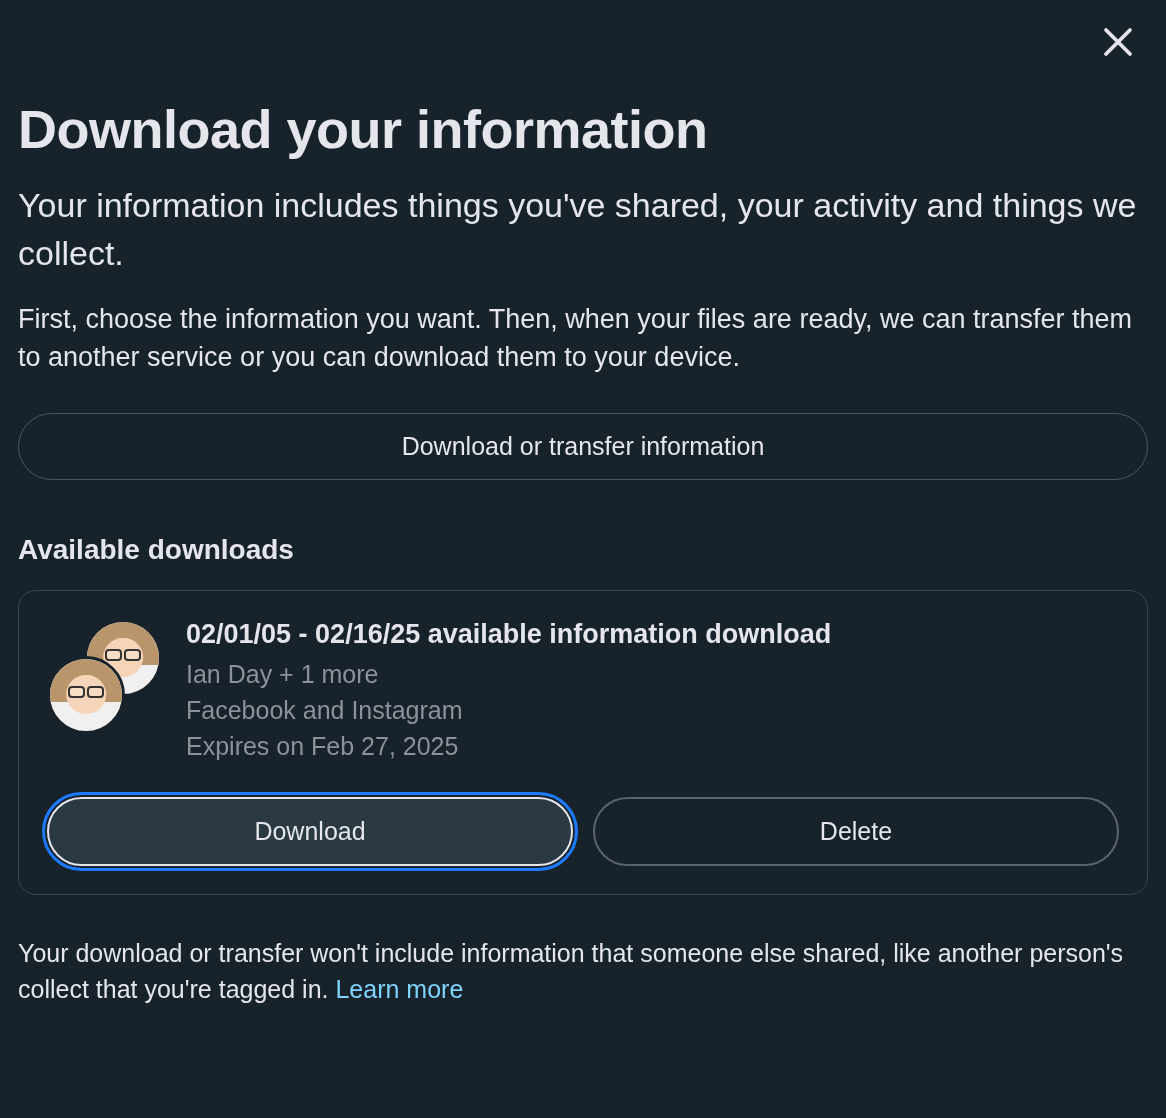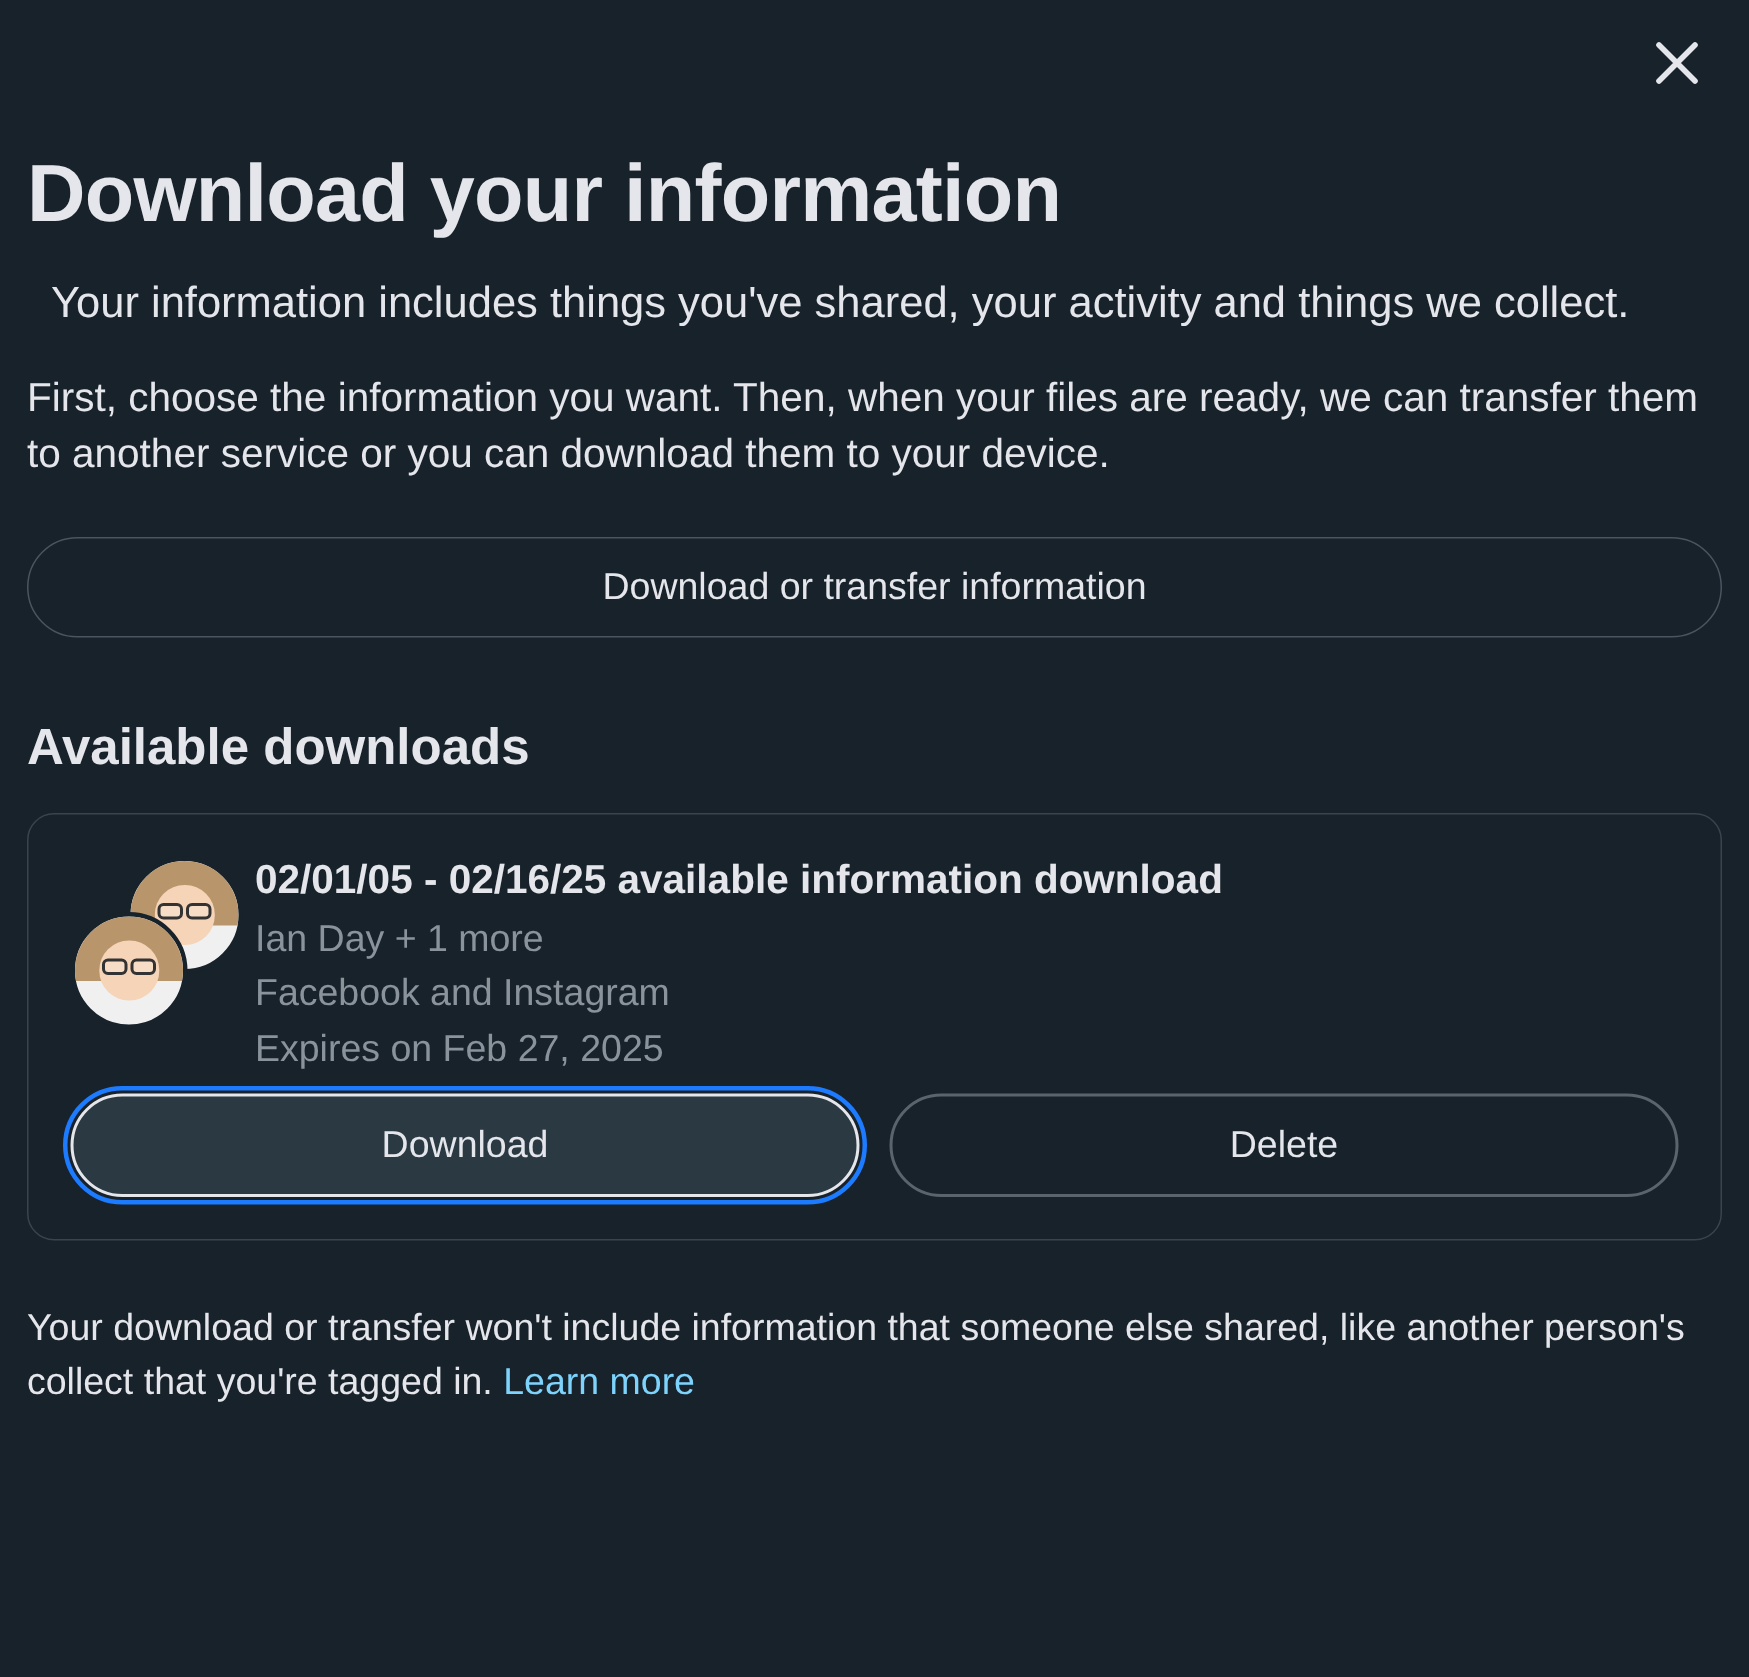--- a/index.html
+++ b/index.html
@@ -47,11 +47,10 @@
       letter-spacing: -0.5px;
     }
     .subtitle {
-      font-size: 29px;
+      font-size: 34px;
       line-height: 1.4;
       color: #e4e6eb;
       margin-bottom: 24px;
-      margin-left: 16px;
     }
     .description {
       font-size: 27px;

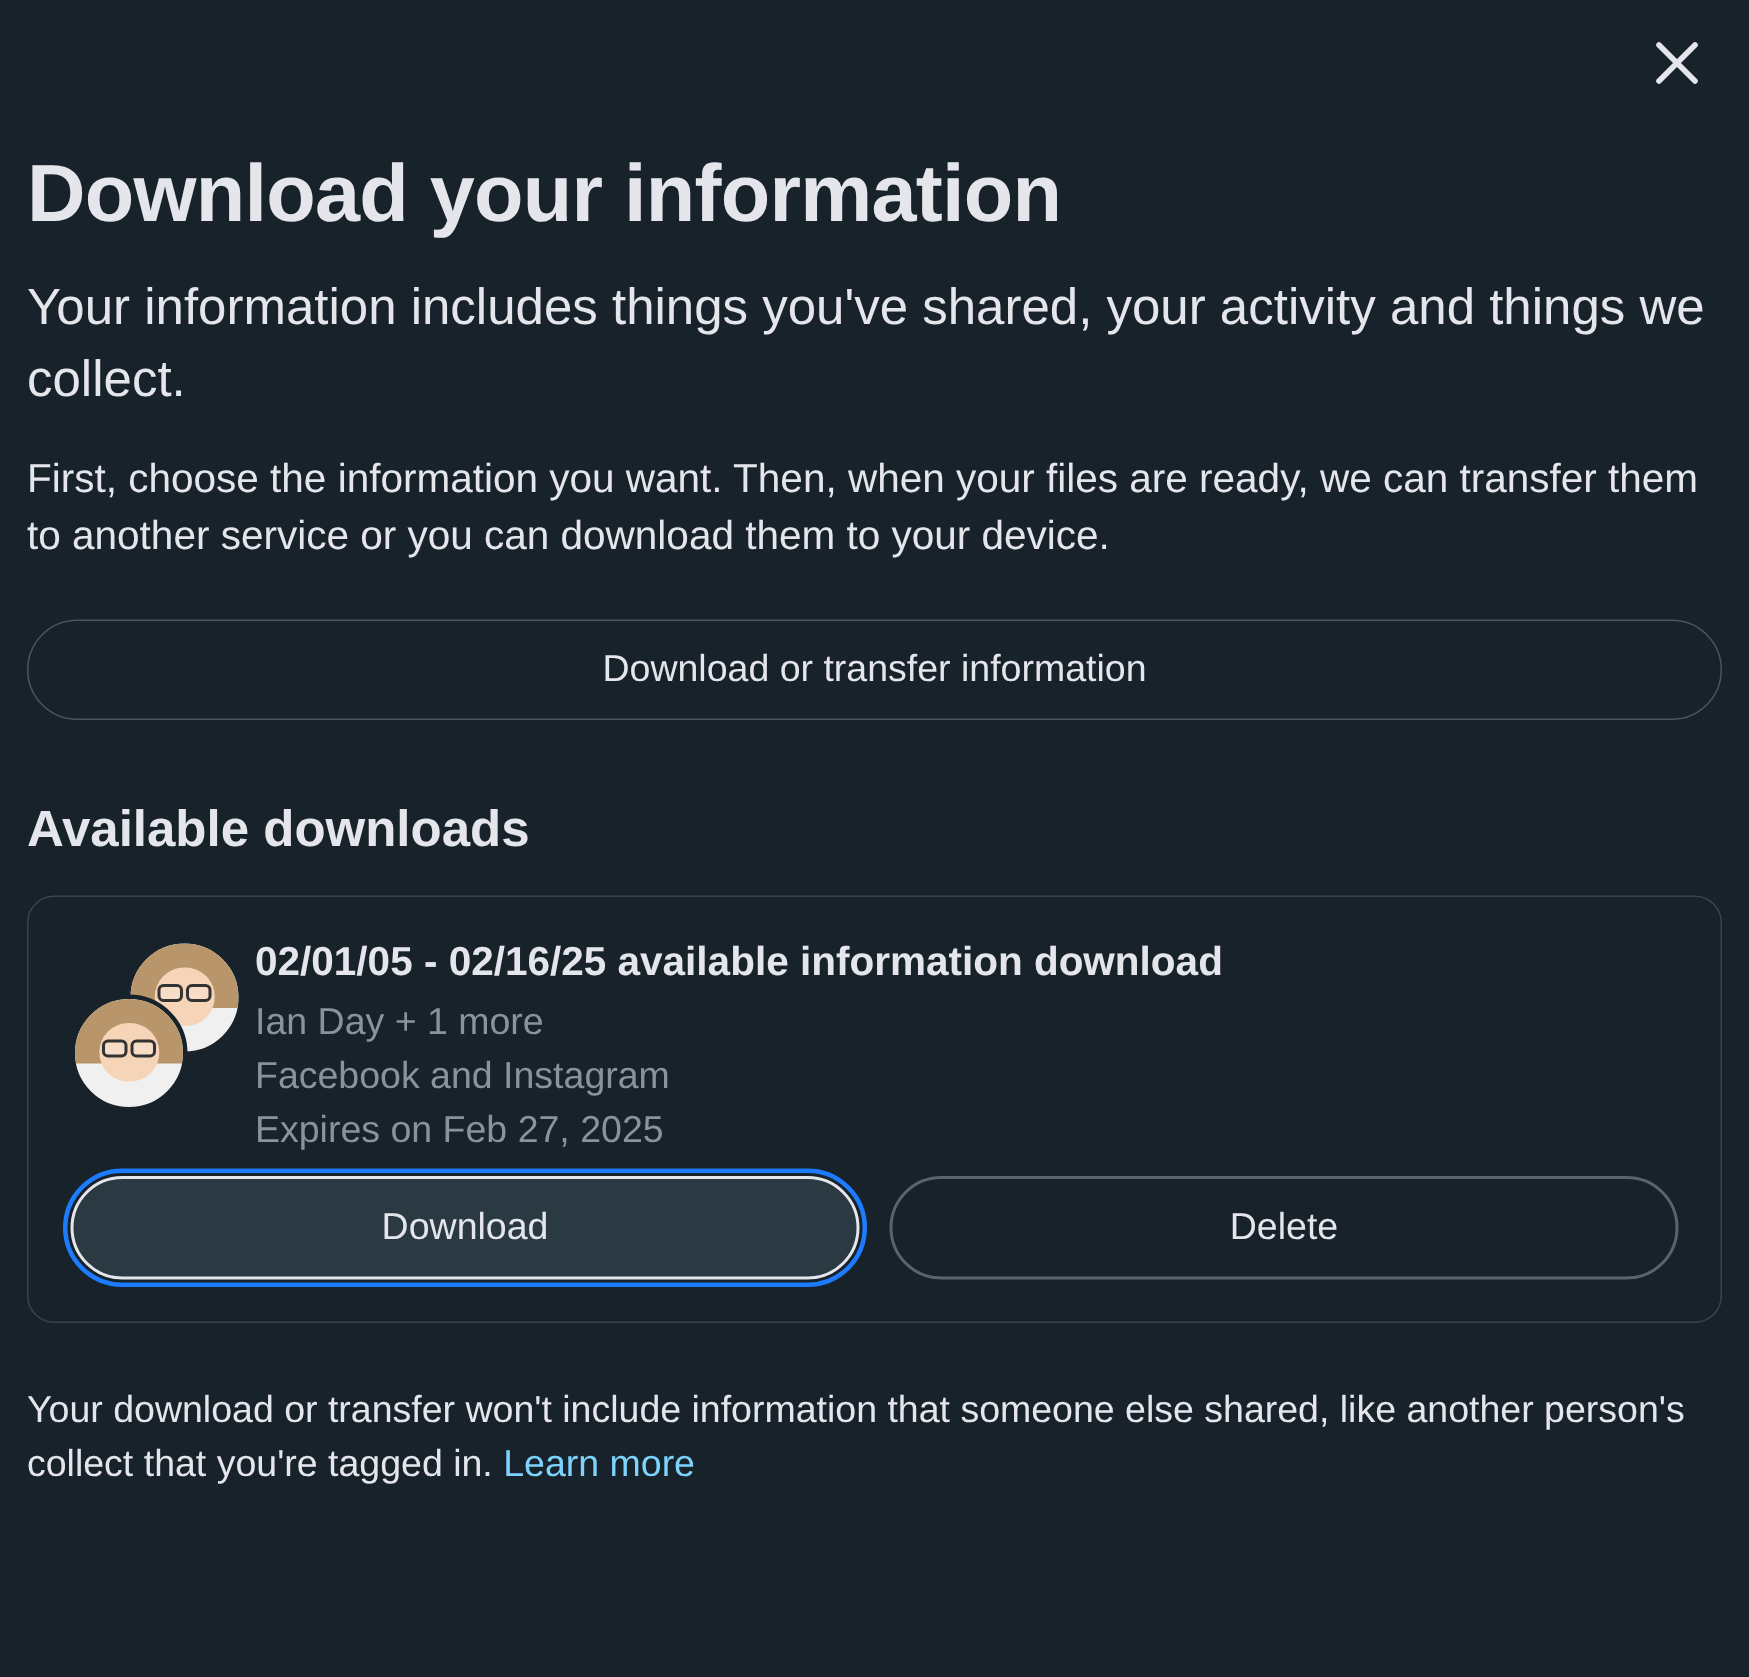--- a/index.html
+++ b/index.html
@@ -89,7 +89,7 @@
       border-bottom: 2px solid #e4e6eb;
     }
     h2 {
-      font-size: 34px;
+      font-size: 28px;
       font-weight: 700;
       color: #e4e6eb;
       margin-bottom: 24px;

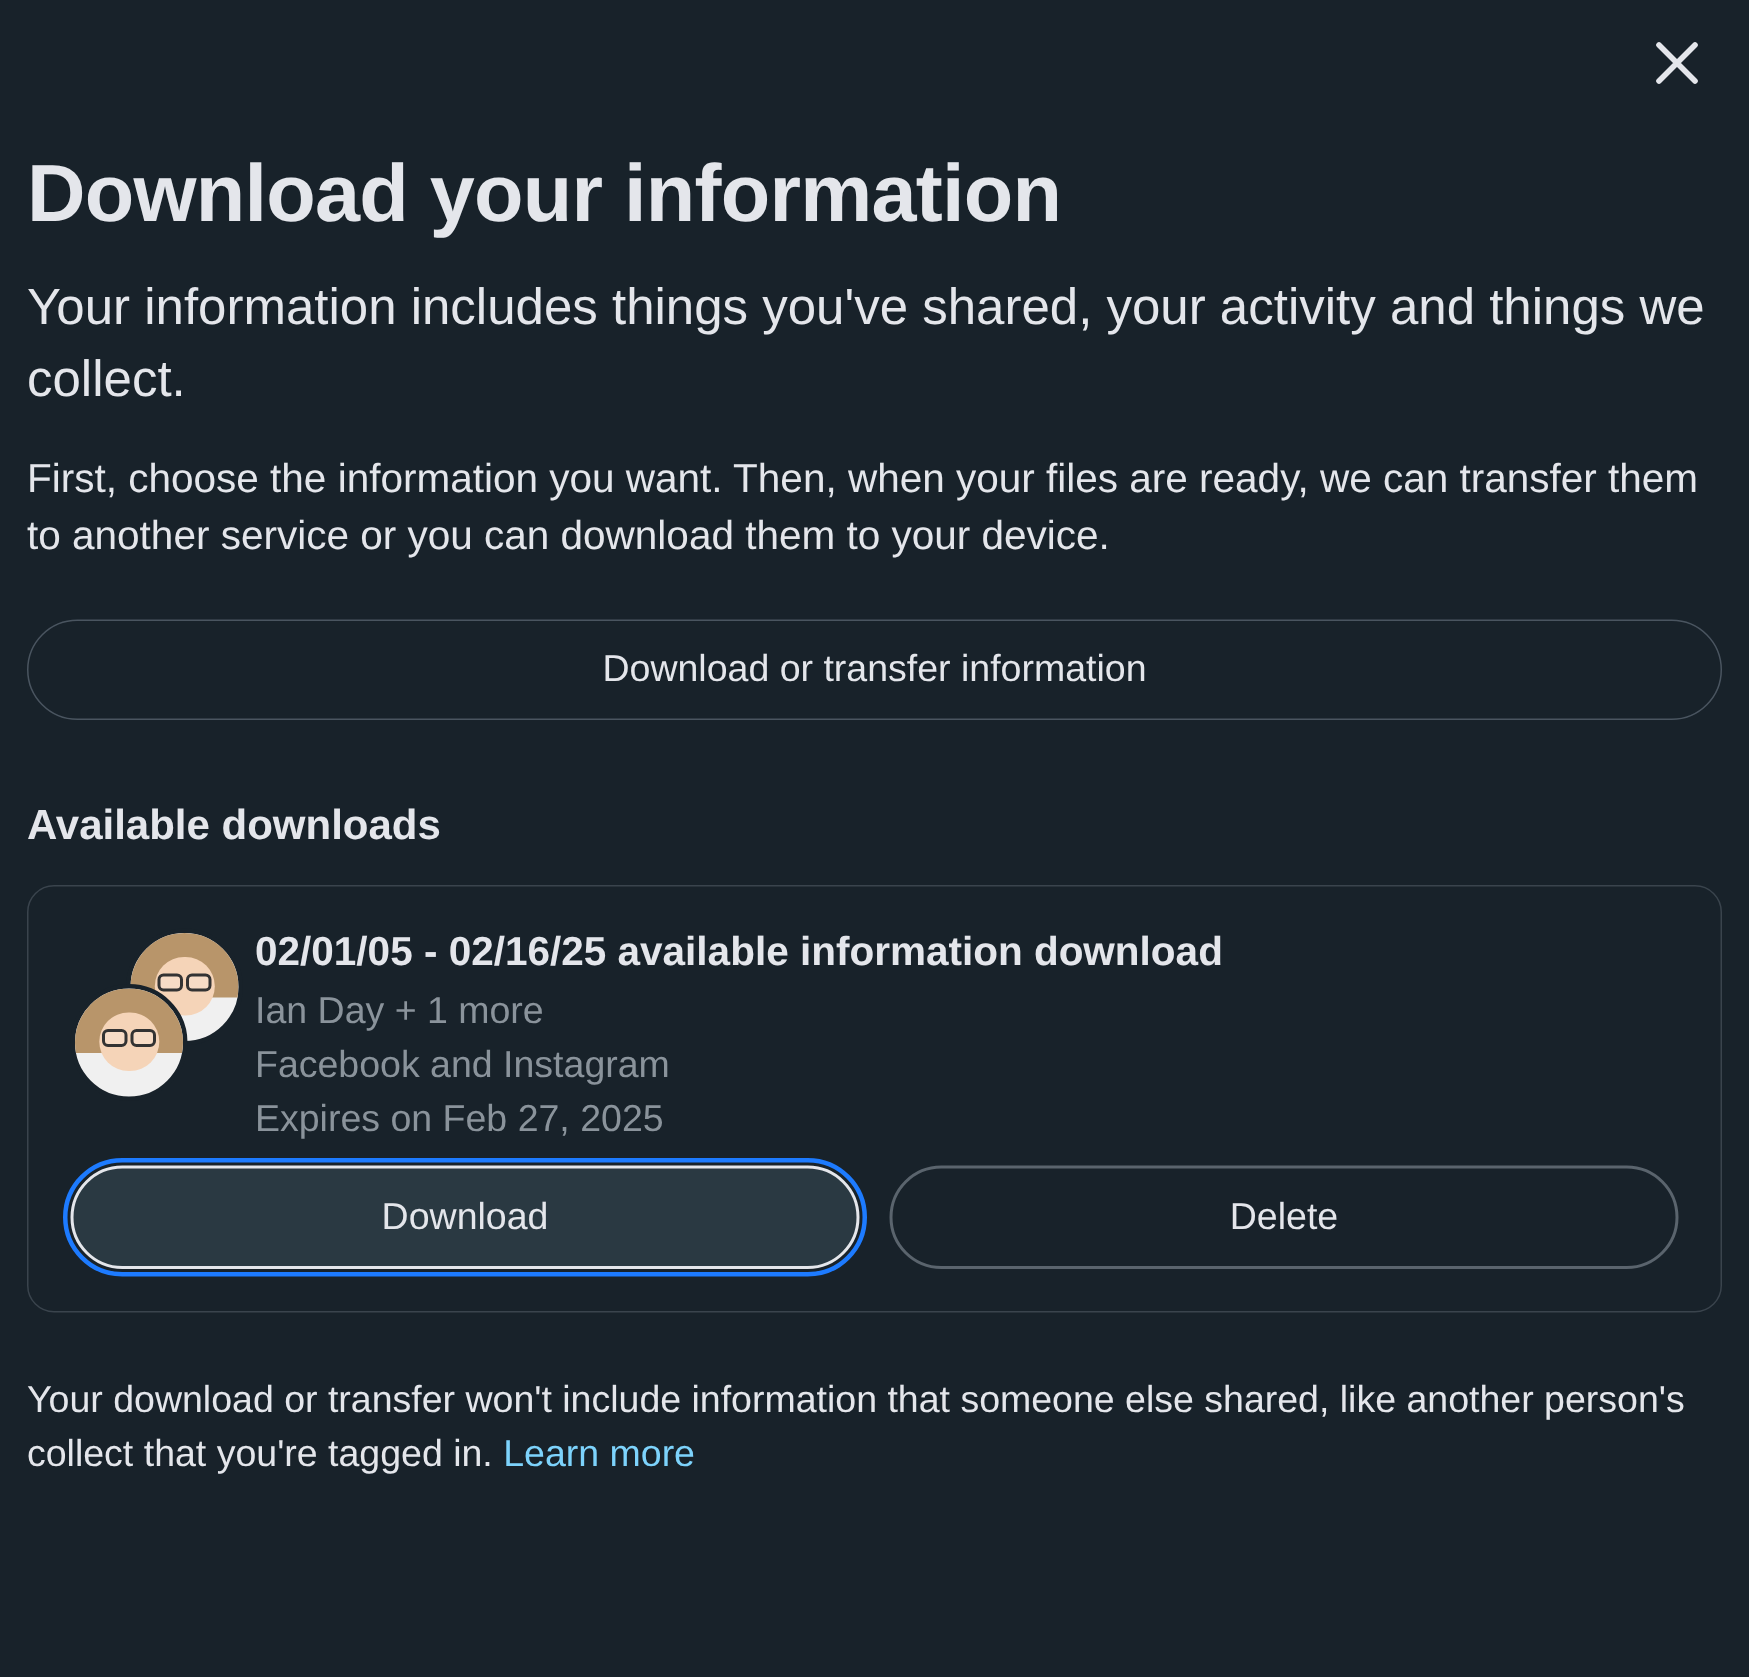--- a/index.html
+++ b/index.html
@@ -102,8 +102,8 @@
     }
     .card-header {
       display: flex;
-      gap: 8px;
-      margin-bottom: 12px;
+      gap: 24px;
+      margin-bottom: 32px;
     }
     .avatar-stack {
       position: relative;

